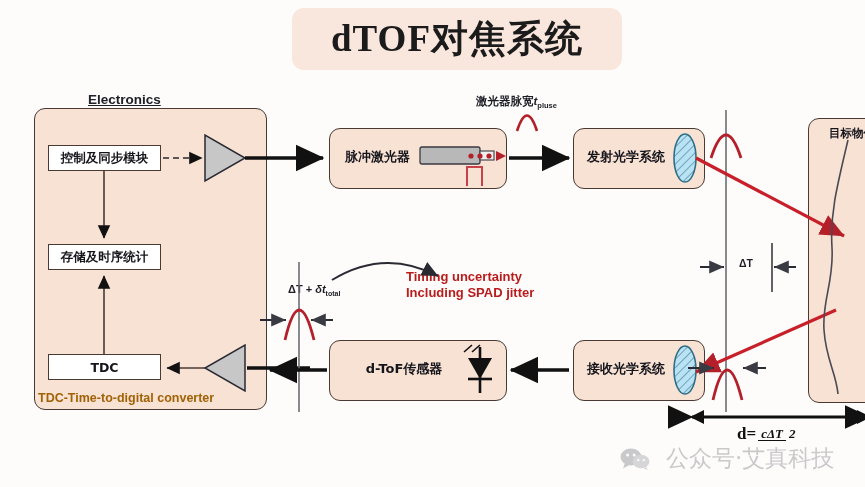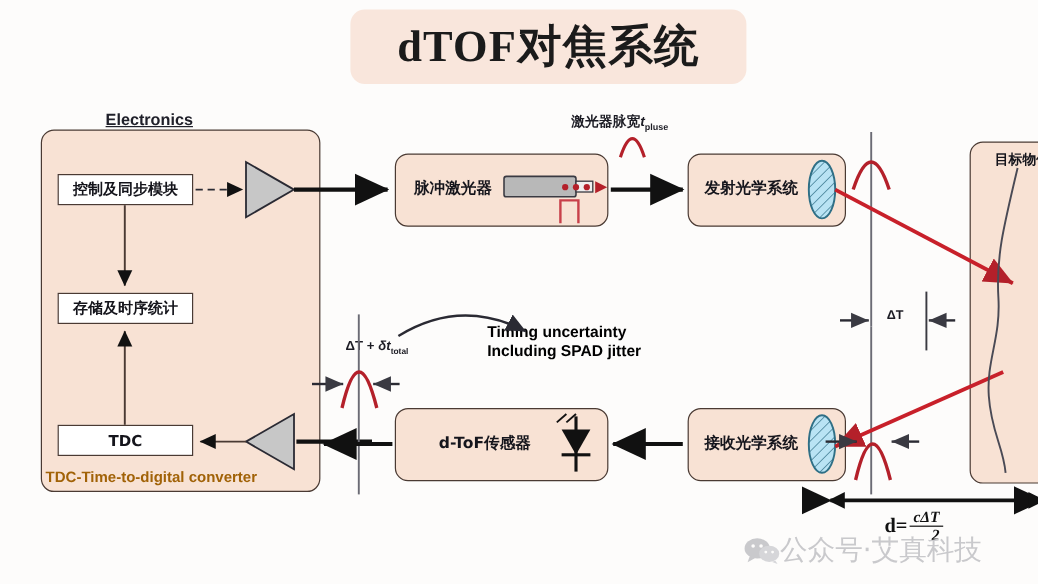--- a/index.html
+++ b/index.html
@@ -101,7 +101,7 @@
     <span>ΔT + </span><span style="font-style:italic;">δt</span><sub style="font-size:7px;">total</sub>
   </div>
 
-  <div class="plaintext eng" style="left:382px;top:269px;font-size:13px;font-weight:bold;color:#000000;line-height:16px;">
+  <div class="plaintext eng" style="left:382px;top:269px;font-size:13px;font-weight:bold;color:#b91c1c;line-height:16px;">
     <div>Timing uncertainty</div>
     <div>Including SPAD jitter</div>
   </div>

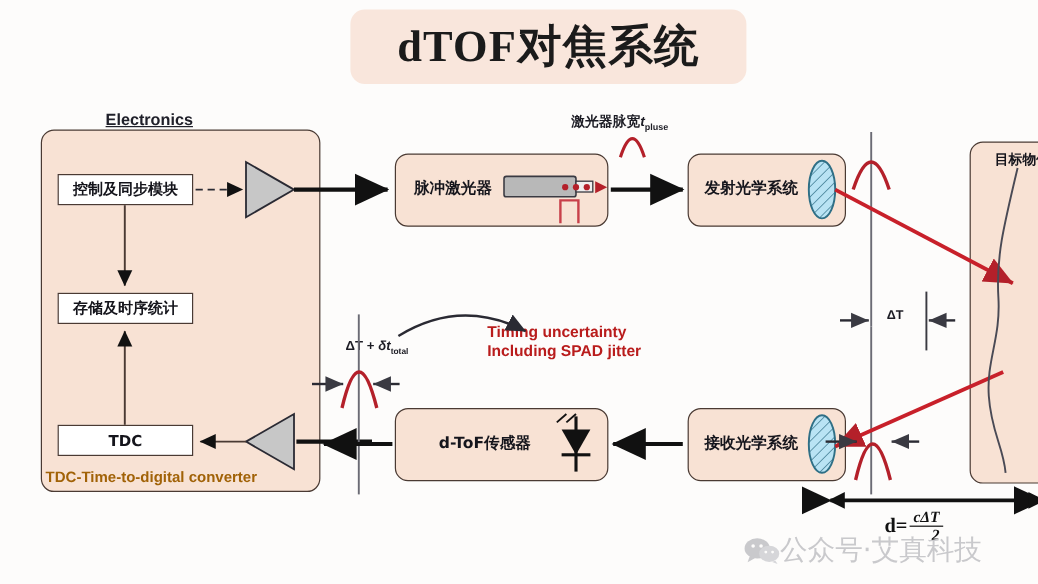--- a/index.html
+++ b/index.html
@@ -58,7 +58,7 @@
     font-family:"Liberation Serif","DejaVu Serif",serif;
     white-space:nowrap;display:flex;align-items:center;gap:2px;font-size:17px;font-weight:bold;
   }
-  .frac{display:inline-flex;flex-direction:column;align-items:flex-end;font-style:italic;font-size:13px;line-height:1.05;}
+  .frac{display:inline-flex;flex-direction:row;align-items:center;font-style:italic;font-size:13px;line-height:1.05;}
   .frac .num{border-bottom:1.4px solid #111;padding:0 3px;}
   .frac .den{padding:0 3px;}
 </style>

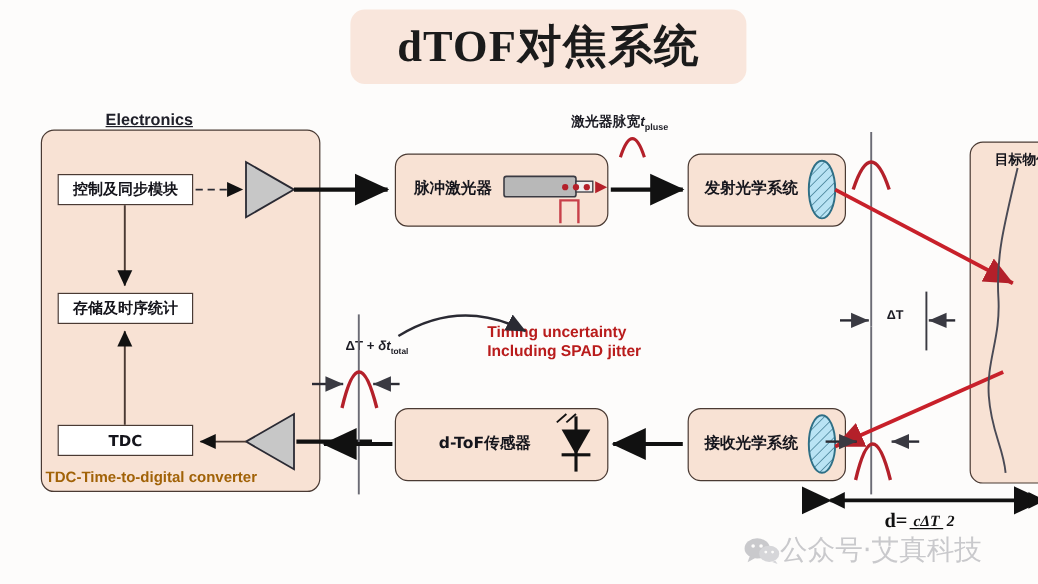--- a/index.html
+++ b/index.html
@@ -48,7 +48,7 @@
 
   
   .wm{
-    position:absolute;left:596px;top:443px;display:flex;align-items:center;gap:0;
+    position:absolute;left:596px;top:443px;display:flex;align-items:center;gap:16px;
     color:#c9c9cc;font-size:23px;white-space:nowrap;
     font-family:"DejaVu Sans","Liberation Sans",sans-serif;
   }

